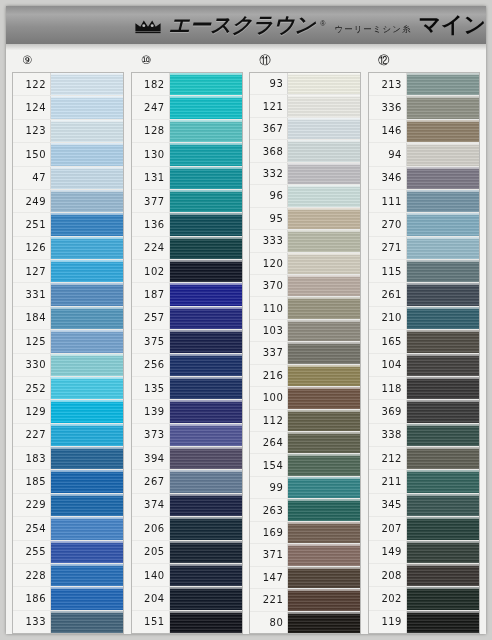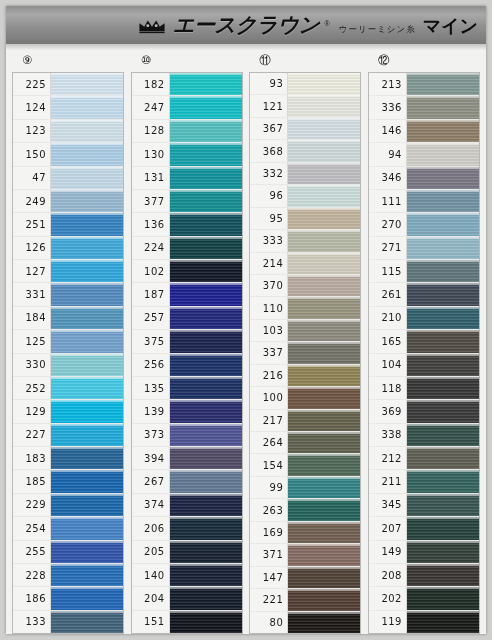--- a/index.html
+++ b/index.html
@@ -25,7 +25,7 @@
     position:absolute;left:0;top:0;width:480px;height:38px;
     background:linear-gradient(180deg,#8d8d8d 0%,#a9a9a9 22%,#8f8f8f 55%,#787878 100%);
     display:flex;align-items:center;justify-content:flex-end;
-    padding-right:8px;box-sizing:border-box;
+    box-sizing:border-box;
   }
   .brandwrap{display:flex;align-items:baseline;gap:7px;}
   .crown{

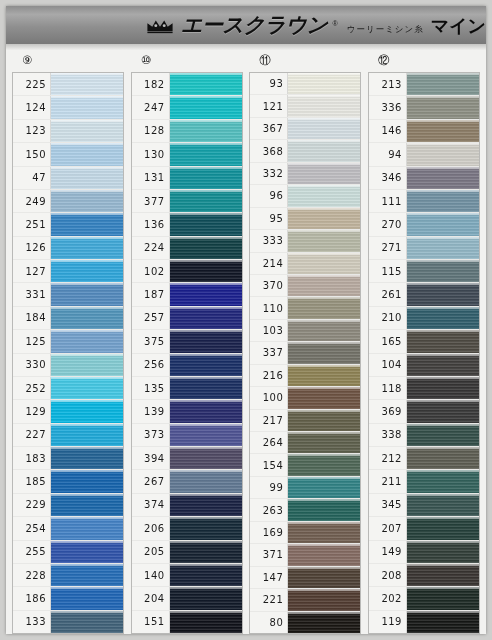--- a/index.html
+++ b/index.html
@@ -43,7 +43,7 @@
     font-family:"DejaVu Sans",sans-serif;
   }
   .brand-mine{
-    color:#0a0a0a;font-weight:bold;font-size:18px;
+    color:#0a0a0a;font-weight:bold;font-size:22px;
     font-family:"DejaVu Sans",sans-serif;letter-spacing:0px;
   }
   .masthead-strip{

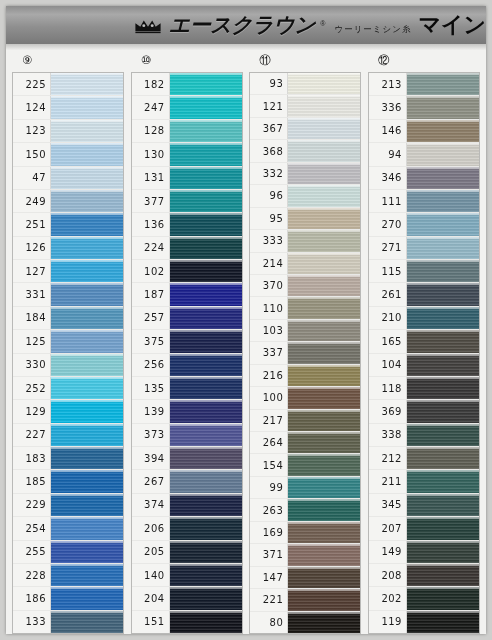--- a/index.html
+++ b/index.html
@@ -139,7 +139,7 @@
         </div>
         <div class="swatch-stack">
             <div class="row">
-              <div class="code">225</div>
+              <div class="code">122</div>
               <div class="chip" style="background: rgb(210, 227, 238);"></div>
             </div>
             <div class="row">

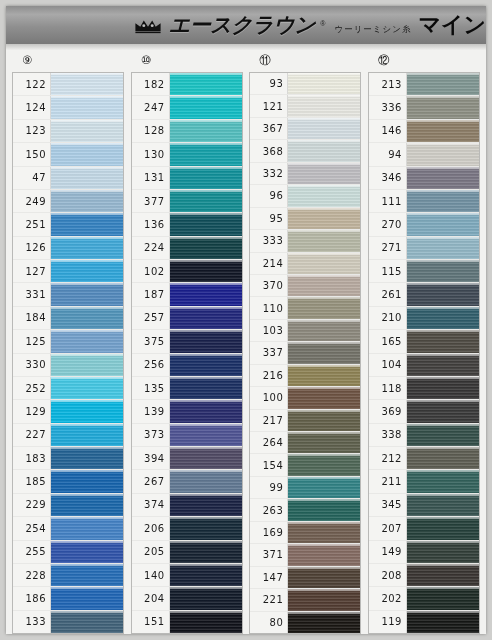--- a/index.html
+++ b/index.html
@@ -379,7 +379,7 @@
               <div class="chip" style="background: rgb(181, 183, 164);"></div>
             </div>
             <div class="row">
-              <div class="code">214</div>
+              <div class="code">120</div>
               <div class="chip" style="background: rgb(207, 202, 187);"></div>
             </div>
             <div class="row">

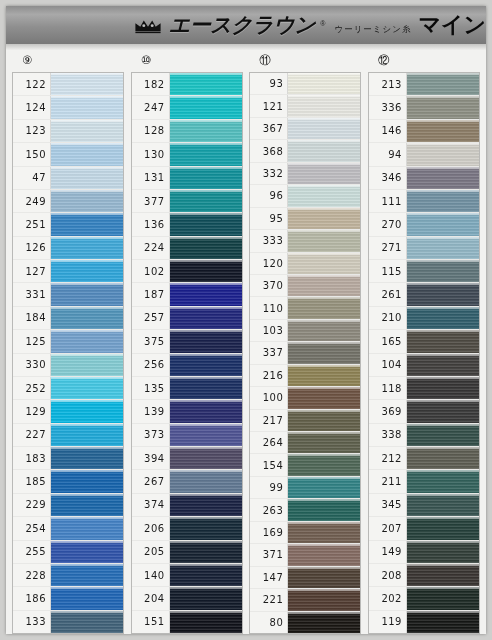--- a/index.html
+++ b/index.html
@@ -407,7 +407,7 @@
               <div class="chip" style="background: rgb(106, 79, 62);"></div>
             </div>
             <div class="row">
-              <div class="code">217</div>
+              <div class="code">112</div>
               <div class="chip" style="background: rgb(95, 92, 69);"></div>
             </div>
             <div class="row">

